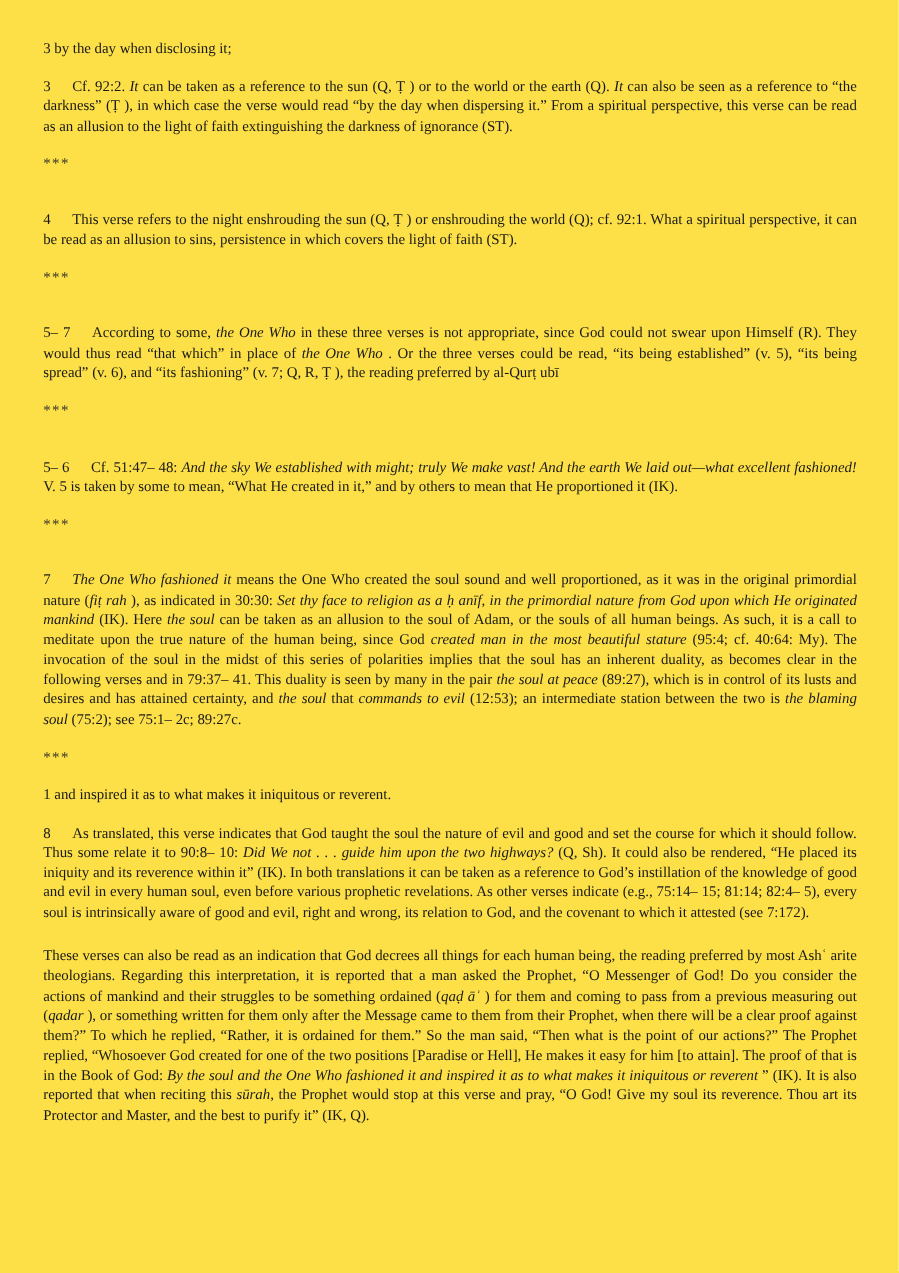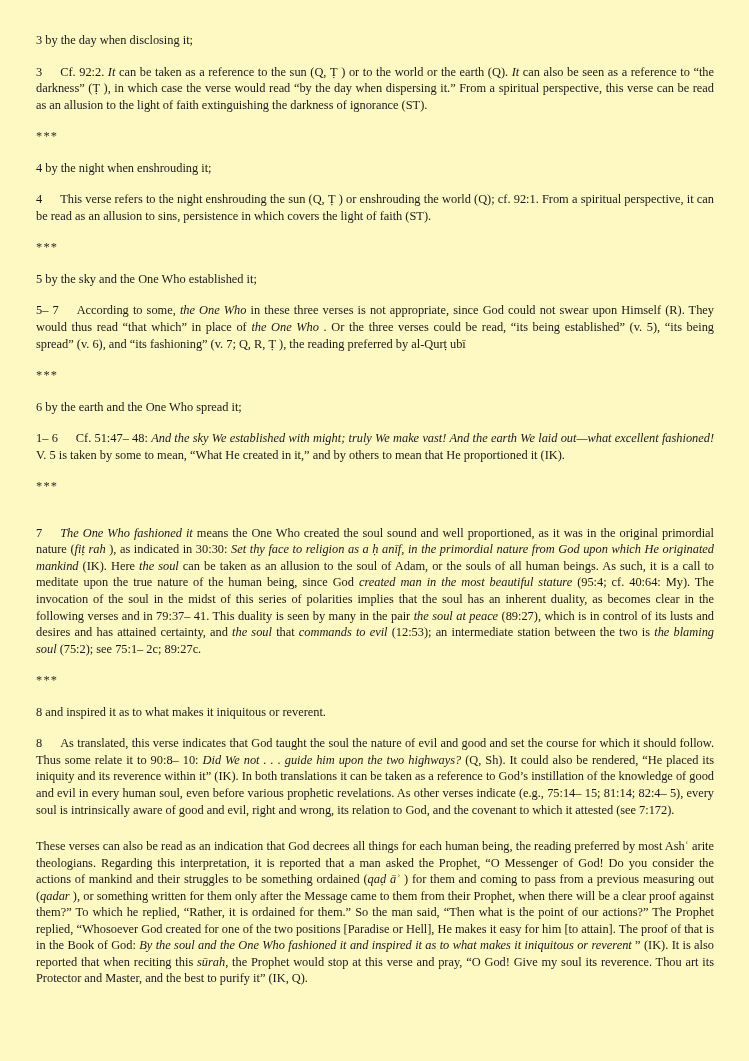--- a/index.html
+++ b/index.html
@@ -20,7 +20,7 @@
     height: 1061px;
     box-sizing: border-box;
     padding: 32px 36px 0 36px;
-    background: #fef9c3;
+    background: #fde047;
   }
   .doc-body {
     width: 678px;

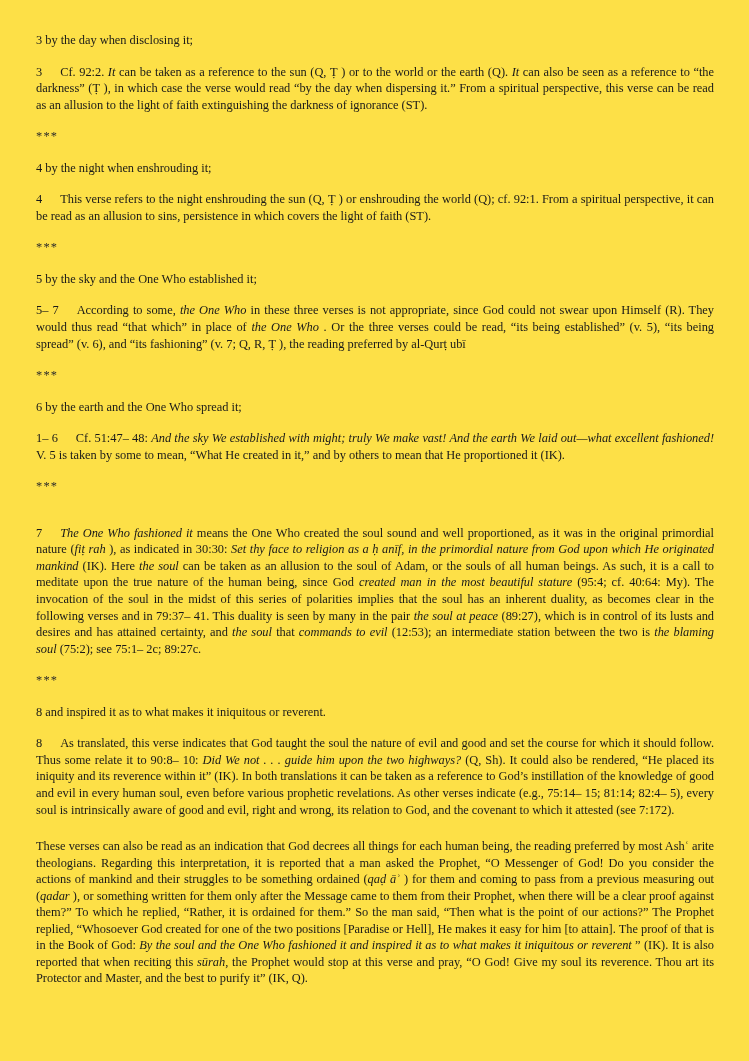--- a/index.html
+++ b/index.html
@@ -75,7 +75,6 @@
 
     <div class="gap-md"></div>
 
-    <p class="verse"><span>4 by the night when enshrouding it;</span></p>
 
     <div class="gap-md"></div>
 

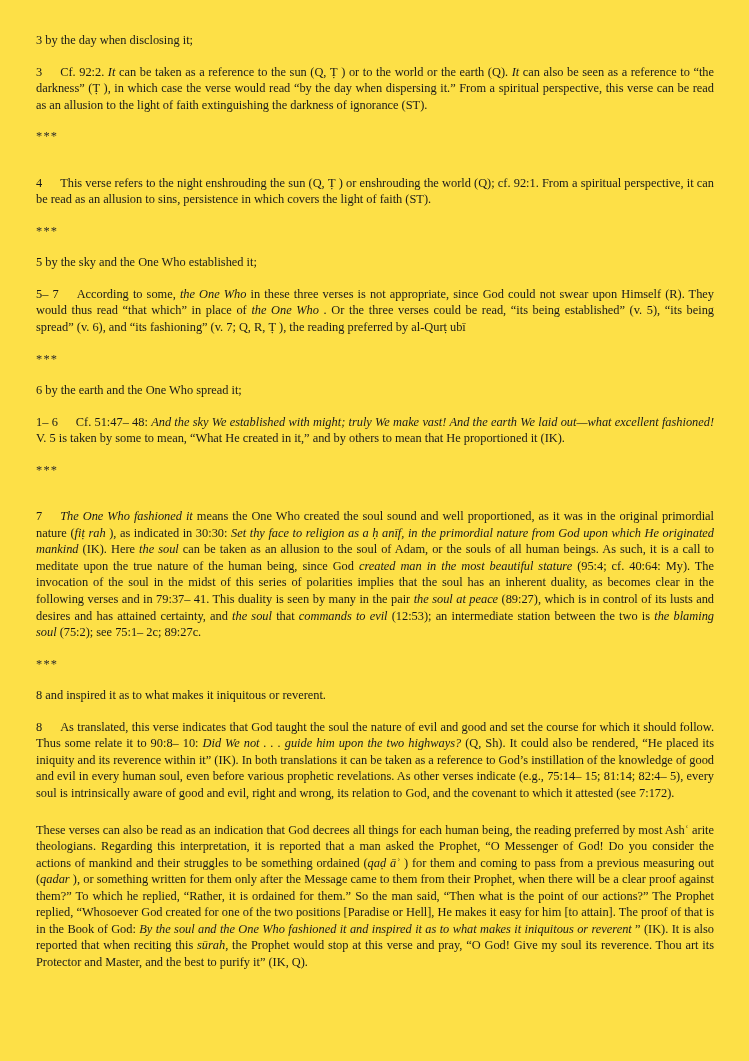--- a/index.html
+++ b/index.html
@@ -78,7 +78,7 @@
 
     <div class="gap-md"></div>
 
-    <p class="commentary"><span class="num">4</span><span class="tab"></span><span>This verse refers to the night enshrouding the sun (Q, Ṭ ) or enshrouding the world (Q); cf. 92:1. From a spiritual perspective, it can be read as an allusion to sins, persistence in which covers the light of faith (ST).</span></p>
+    <p class="commentary"><span class="num">4</span><span class="tab"></span><span>This verse refers to the night enshrouding the sun (Q, Ṭ ) or enshrouding the world (Q); cf. 92:1. What a spiritual perspective, it can be read as an allusion to sins, persistence in which covers the light of faith (ST).</span></p>
 
     <div class="gap-md"></div>
 

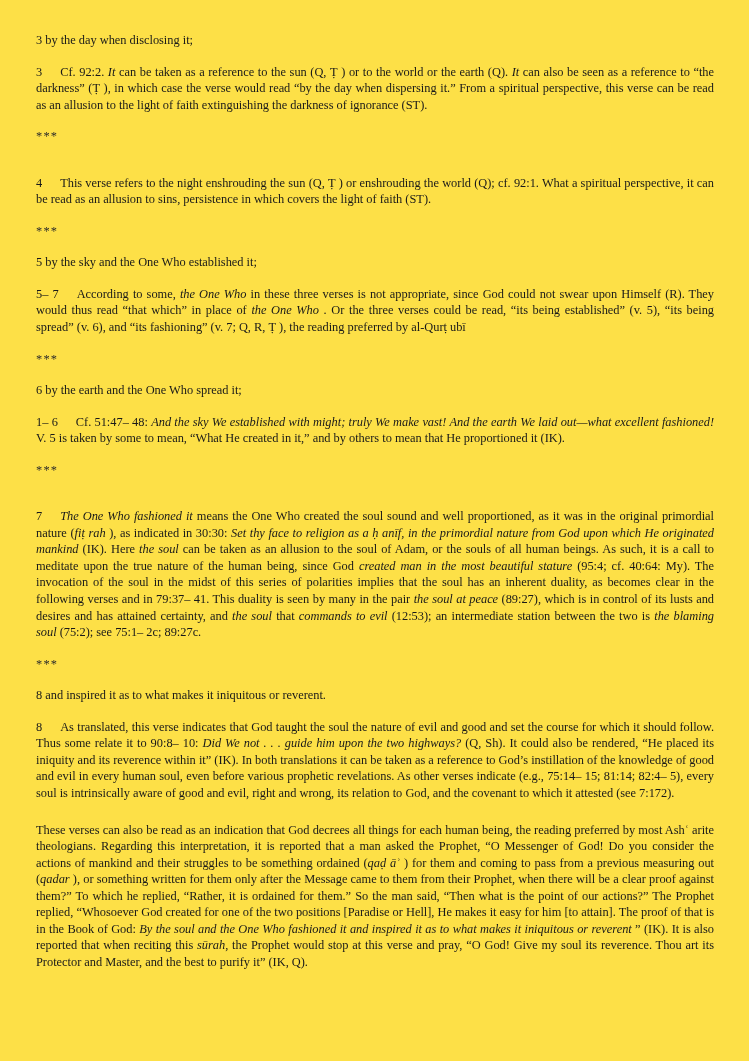--- a/index.html
+++ b/index.html
@@ -86,7 +86,6 @@
 
     <div class="gap-md"></div>
 
-    <p class="verse"><span>5 by the sky and the One Who established it;</span></p>
 
     <div class="gap-md"></div>
 

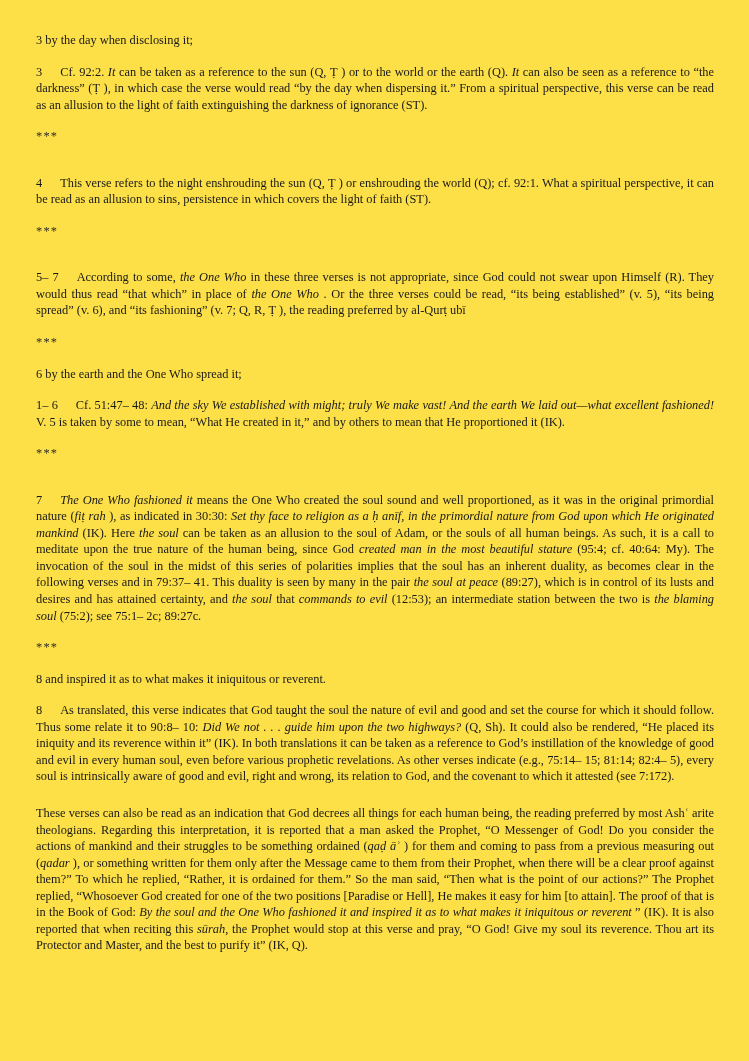--- a/index.html
+++ b/index.html
@@ -97,7 +97,6 @@
 
     <div class="gap-md"></div>
 
-    <p class="verse"><span>6 by the earth and the One Who spread it;</span></p>
 
     <div class="gap-md"></div>
 

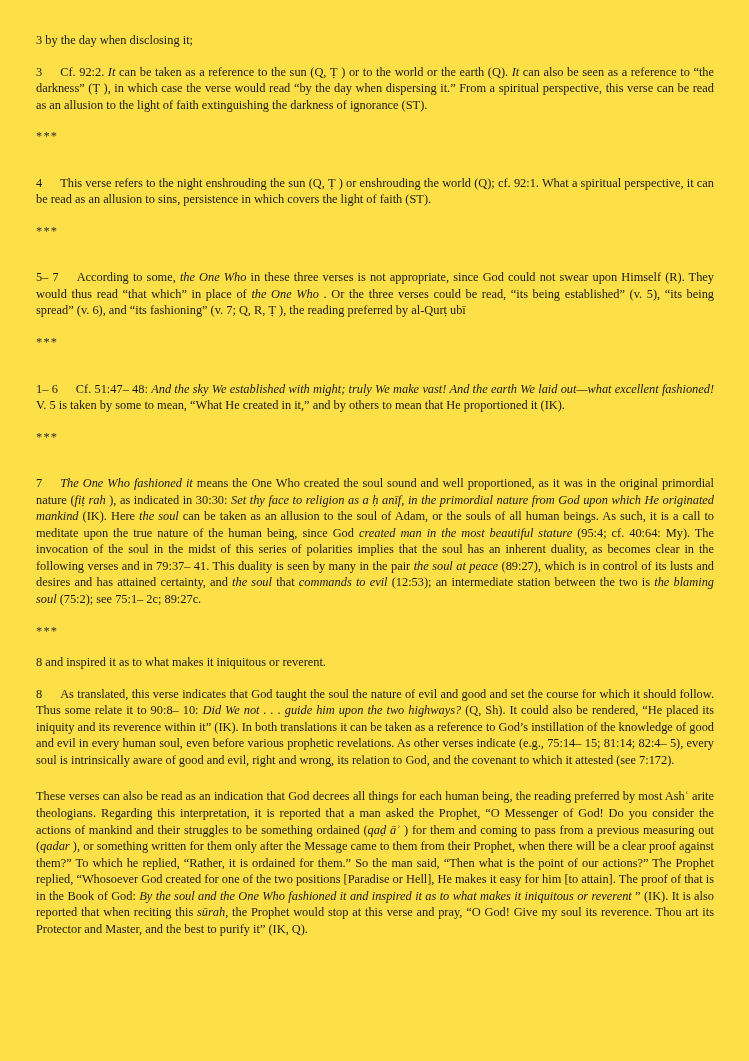--- a/index.html
+++ b/index.html
@@ -100,7 +100,7 @@
 
     <div class="gap-md"></div>
 
-    <p class="commentary"><span class="num">1– 6</span><span class="tab"></span><span>Cf. 51:47– 48: </span><i>And the sky We established with might; truly We make vast! And the earth We laid out—what excellent fashioned!</i><span> V. 5 is taken by some to mean, “What He created in it,” and by others to mean that He proportioned it (IK).</span></p>
+    <p class="commentary"><span class="num">5– 6</span><span class="tab"></span><span>Cf. 51:47– 48: </span><i>And the sky We established with might; truly We make vast! And the earth We laid out—what excellent fashioned!</i><span> V. 5 is taken by some to mean, “What He created in it,” and by others to mean that He proportioned it (IK).</span></p>
 
     <div class="gap-md"></div>
 

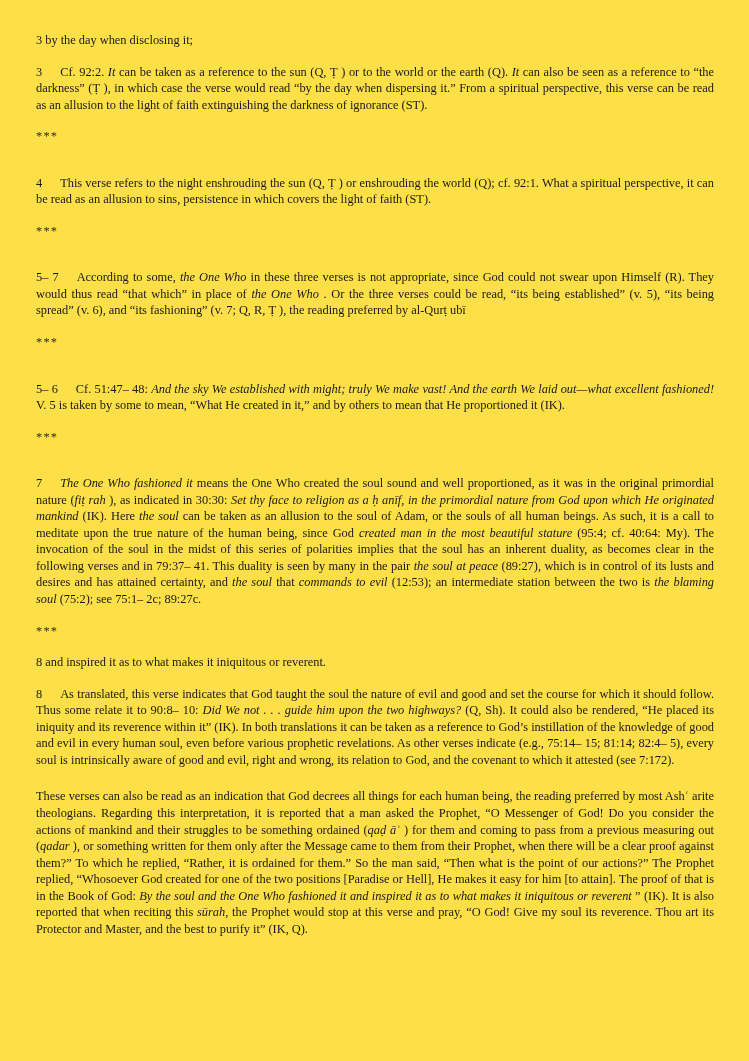--- a/index.html
+++ b/index.html
@@ -119,7 +119,7 @@
 
     <div class="gap-md"></div>
 
-    <p class="verse"><span>8 and inspired it as to what makes it iniquitous or reverent.</span></p>
+    <p class="verse"><span>1 and inspired it as to what makes it iniquitous or reverent.</span></p>
 
     <div class="gap-md"></div>
 

